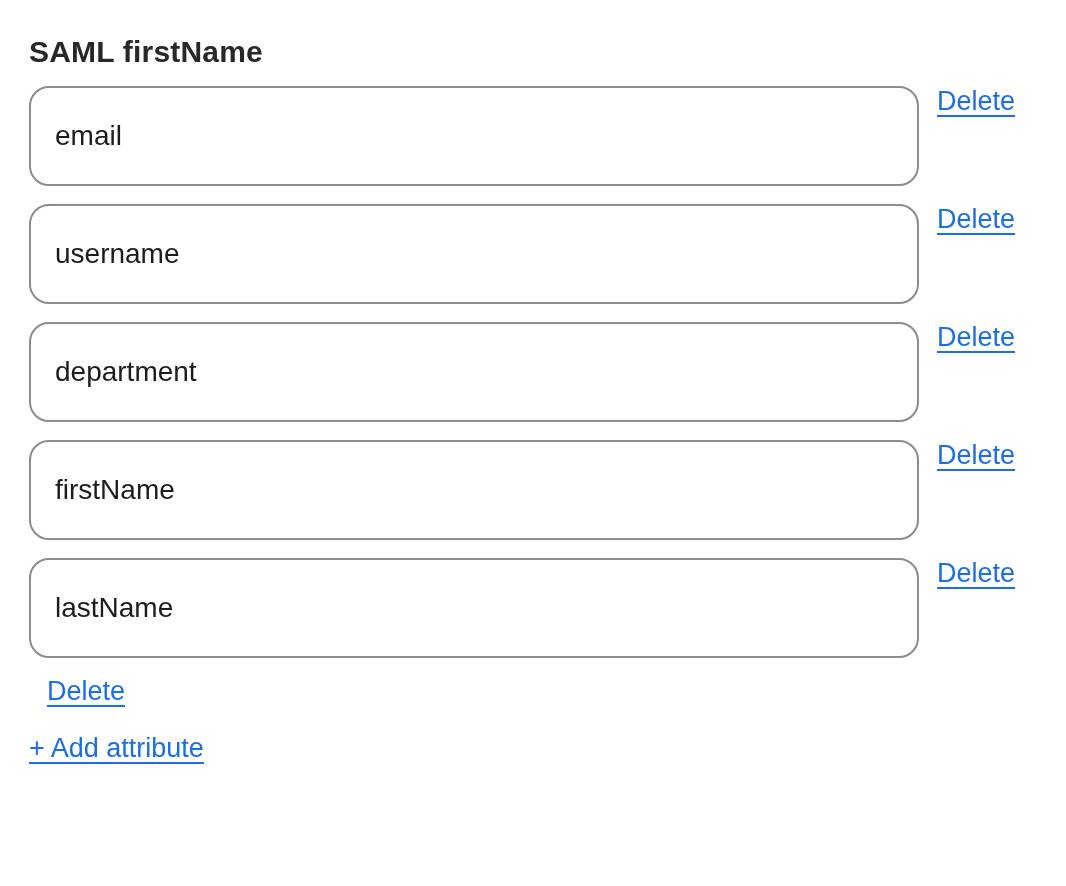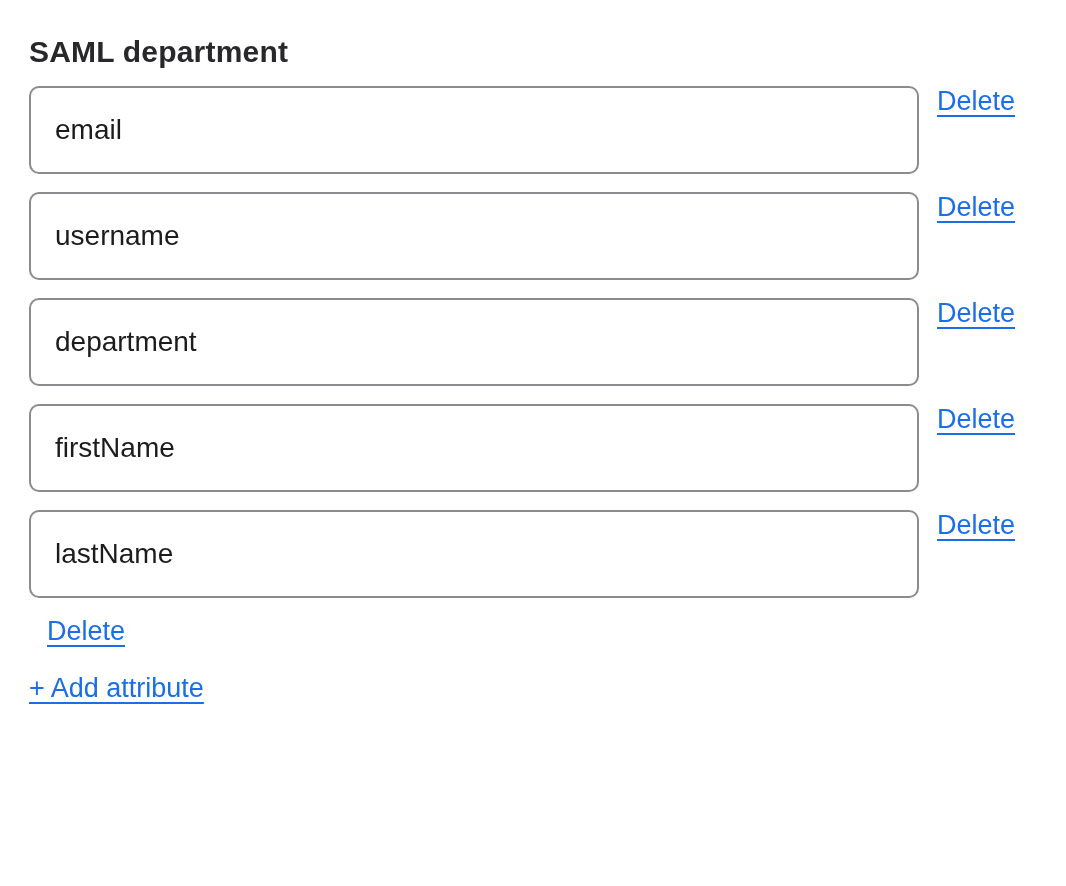--- a/index.html
+++ b/index.html
@@ -80,7 +80,7 @@
 <body>
 
 <div class="page">
-  <h2 class="section-title">SAML department</h2>
+  <h2 class="section-title">SAML firstName</h2>
 
 
   <div id="attribute-list">

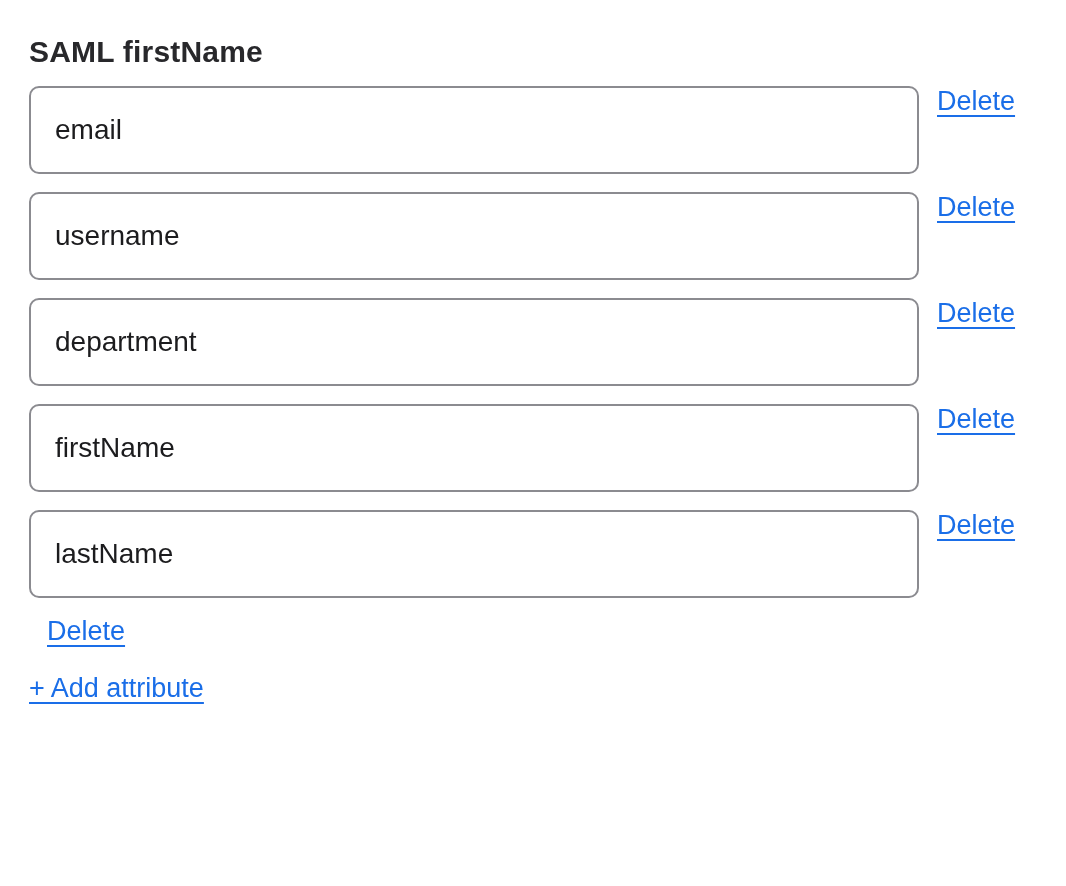--- a/index.html
+++ b/index.html
@@ -47,10 +47,10 @@
   }
   .attr-input {
     width: 890px;
-    height: 88px;
+    height: 100px;
     padding: 0 24px;
     border: 2px solid var(--input-border);
-    border-radius: 10px;
+    border-radius: 20px;
     background: #ffffff;
     font-family: "Liberation Sans", "DejaVu Sans", sans-serif;
     font-size: 28px;

